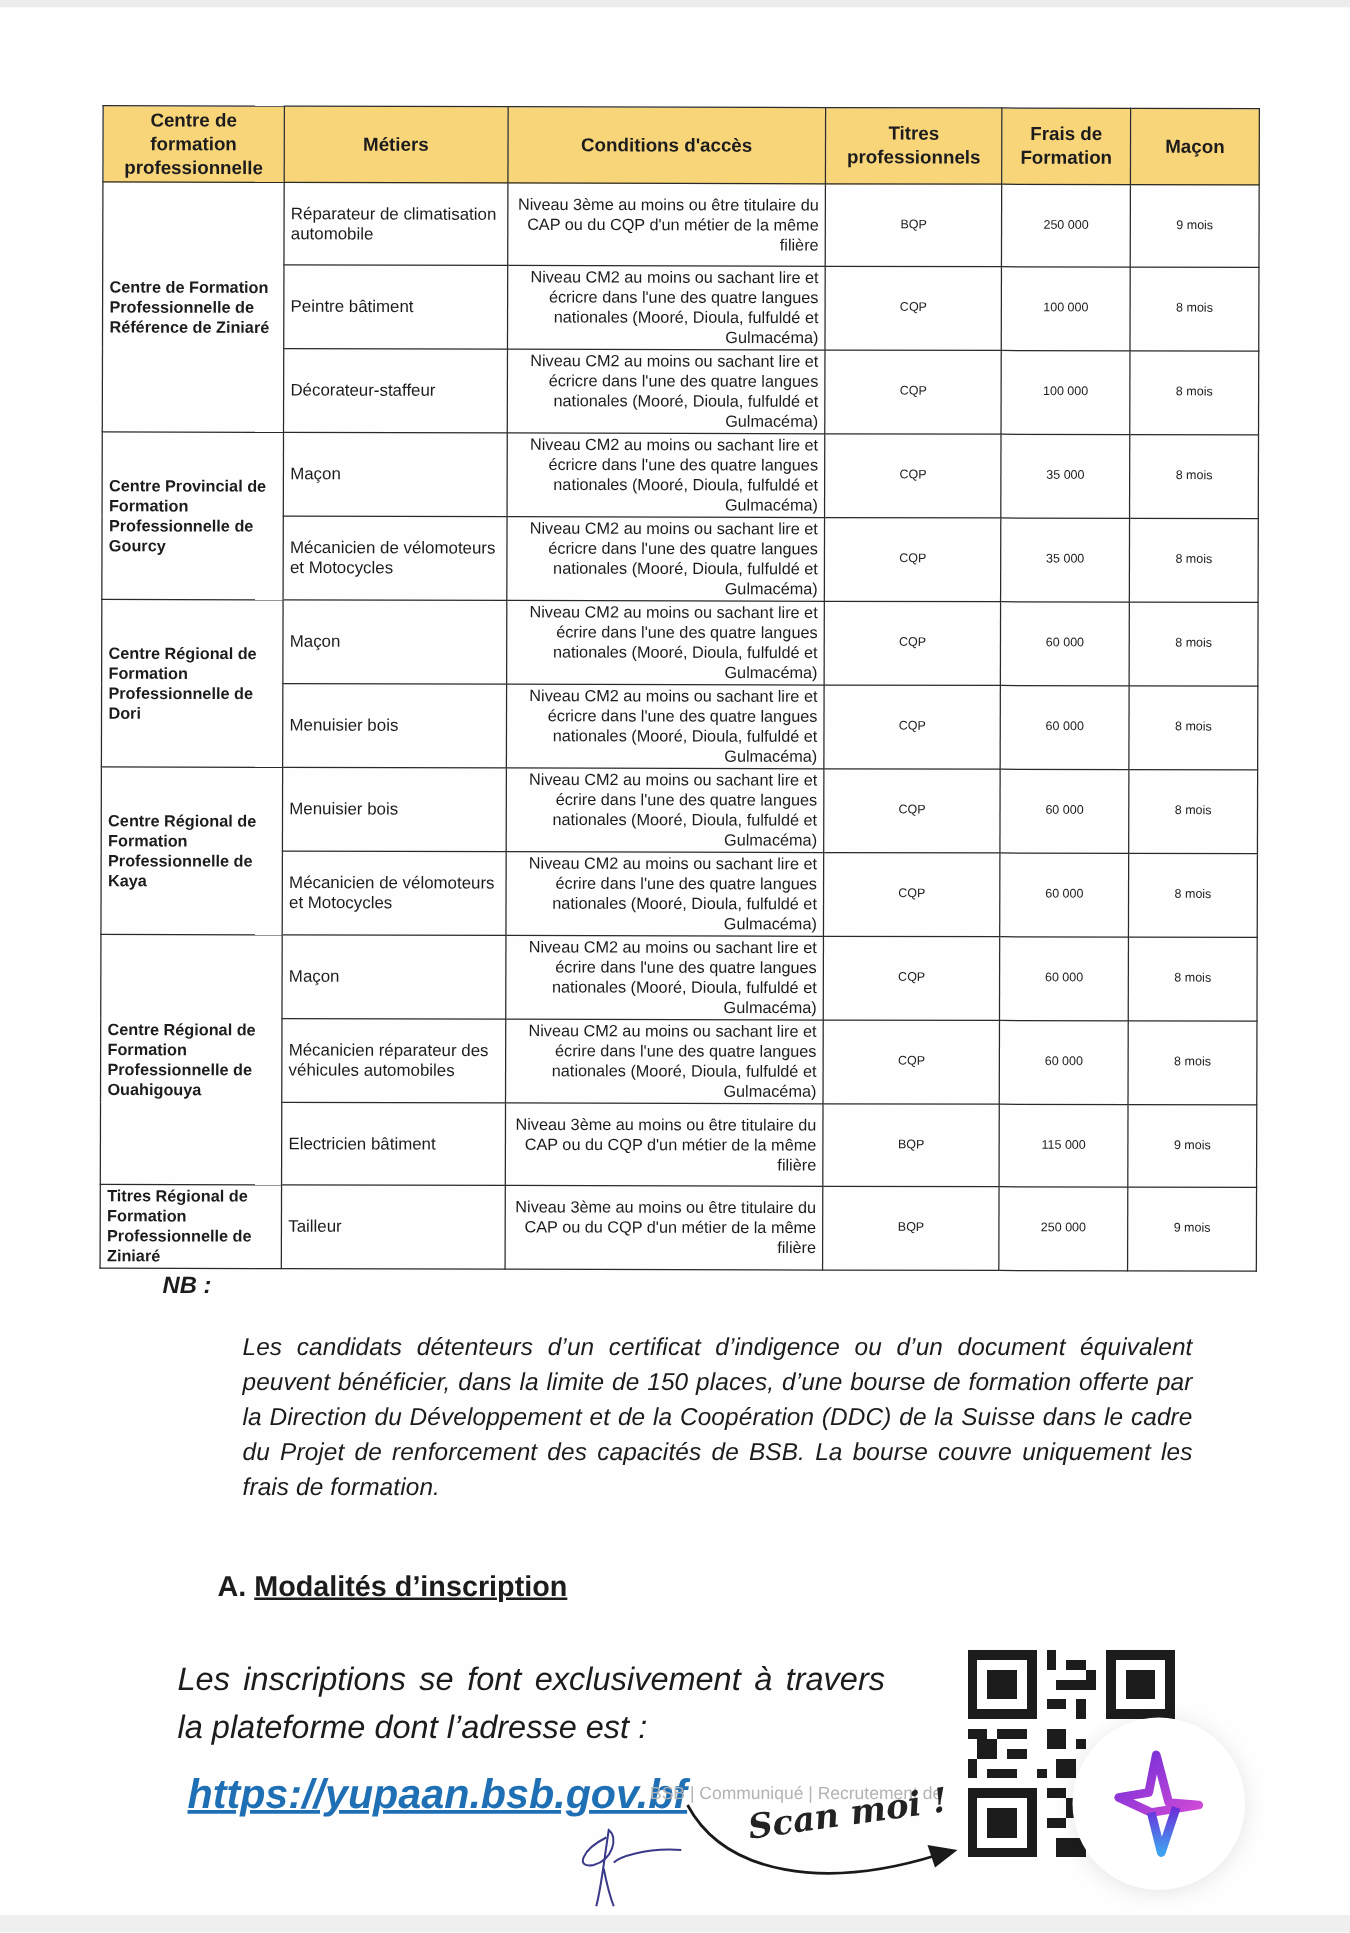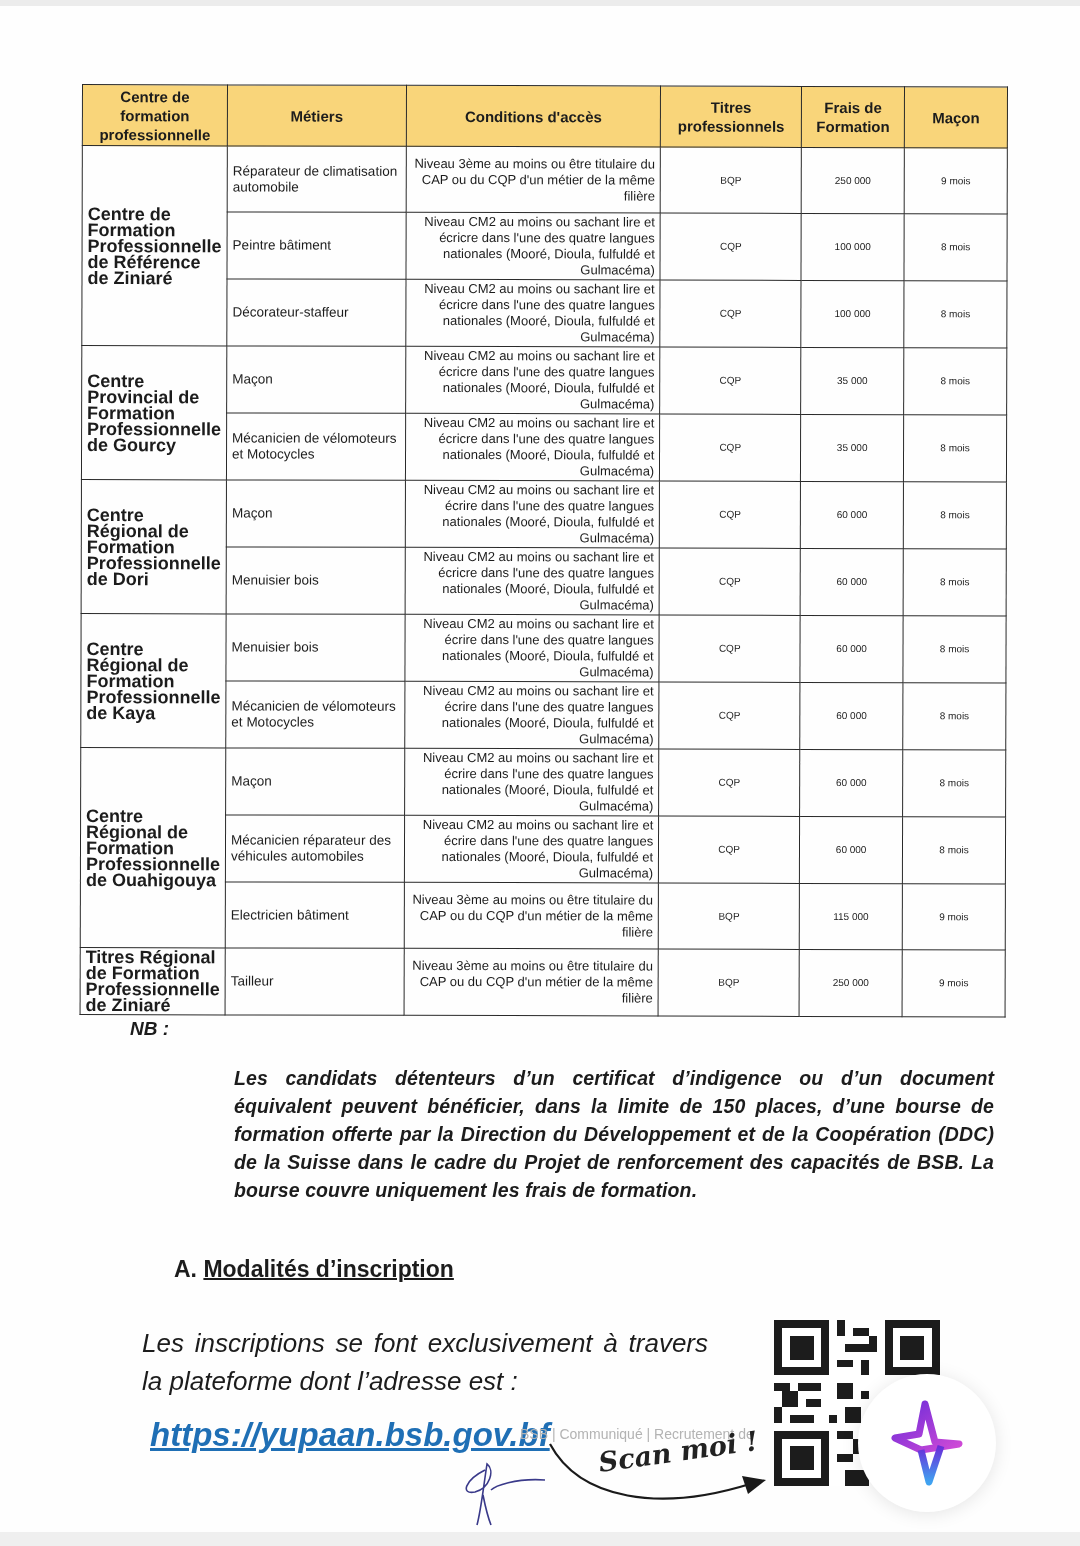--- a/index.html
+++ b/index.html
@@ -39,7 +39,7 @@
     line-height: 19px;
     height: 58px;
   }
-  td.centre { font-weight: bold; font-size: 18px; width: 134px; }
+  td.centre { font-weight: bold; font-size: 13px; width: 134px; }
   td.metier { width: 168px; }
   td.cond { width: 244px; font-size: 13px; line-height: 15.5px; padding-top: 0; padding-bottom: 0; text-align: right; }
   td.titre, td.frais, td.duree { text-align: center; font-size: 10px; border-radius: 28px; }

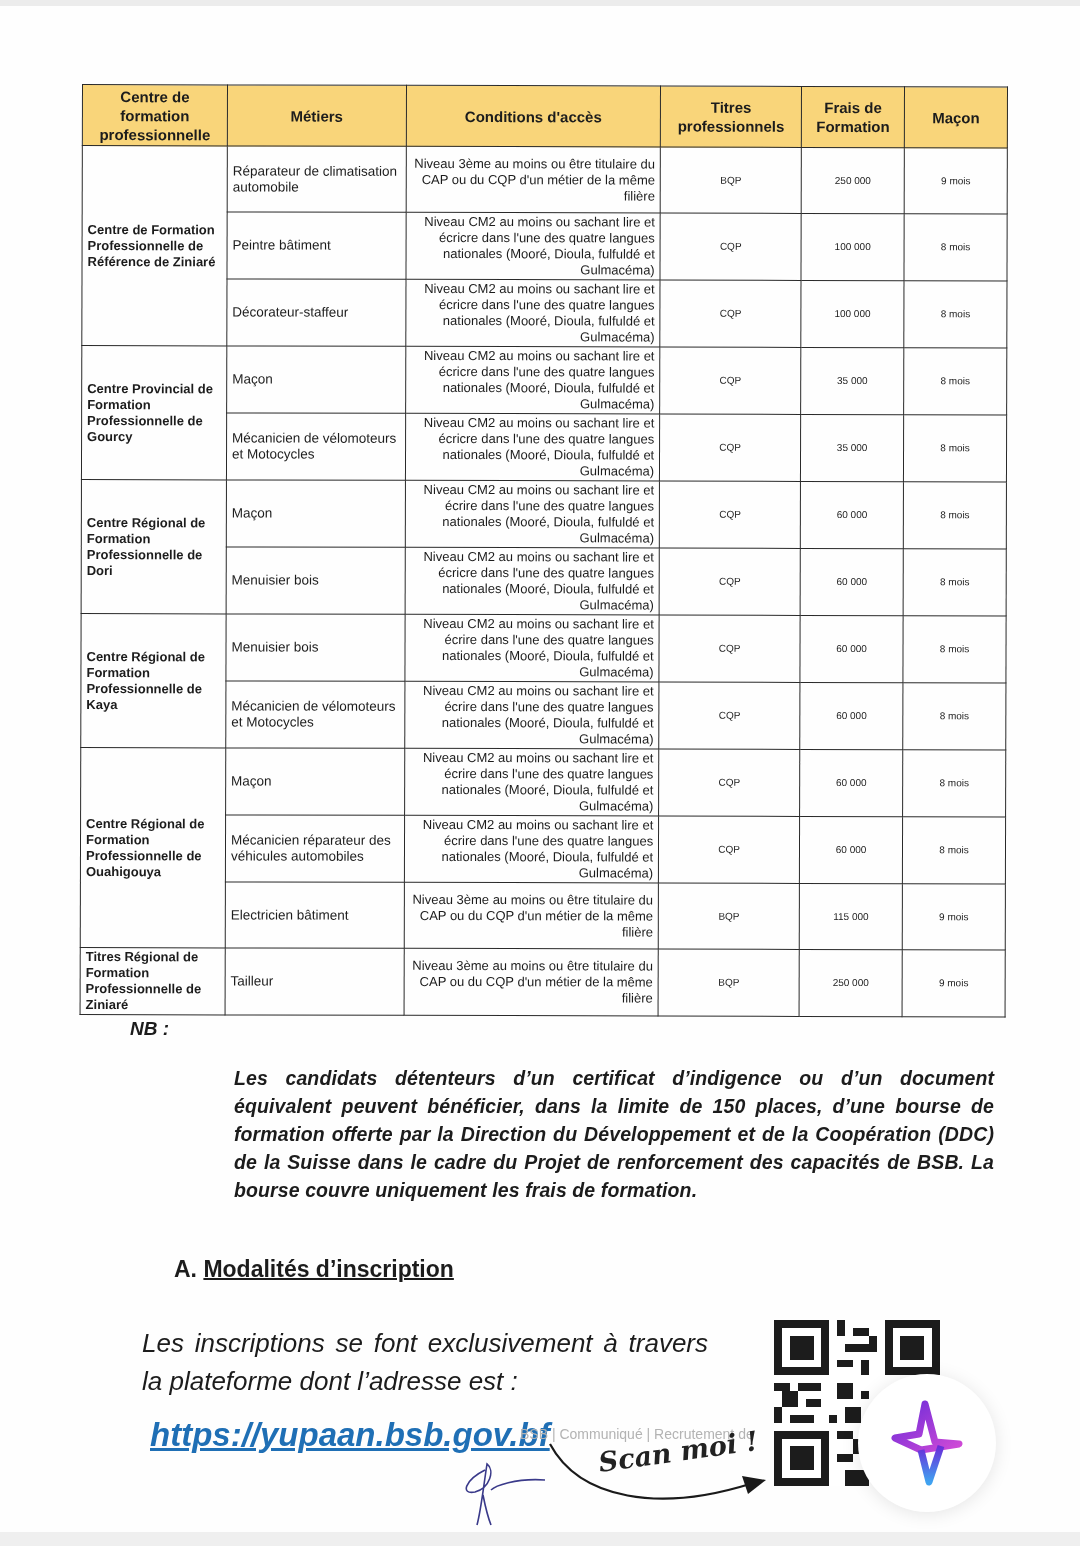--- a/index.html
+++ b/index.html
@@ -53,10 +53,9 @@
   }
   .nb-text {
     position: absolute; left: 194px; top: 1064px; width: 760px;
-    font-weight: bold; font-style: italic; font-size: 19.5px;
+    font-weight: normal; font-style: italic; font-size: 19.5px;
     line-height: 28px; text-align: justify;
     letter-spacing: 0.1px;
-    margin-left: 40px;
   }
   .section-title {
     position: absolute; left: 174px; top: 1256px;

